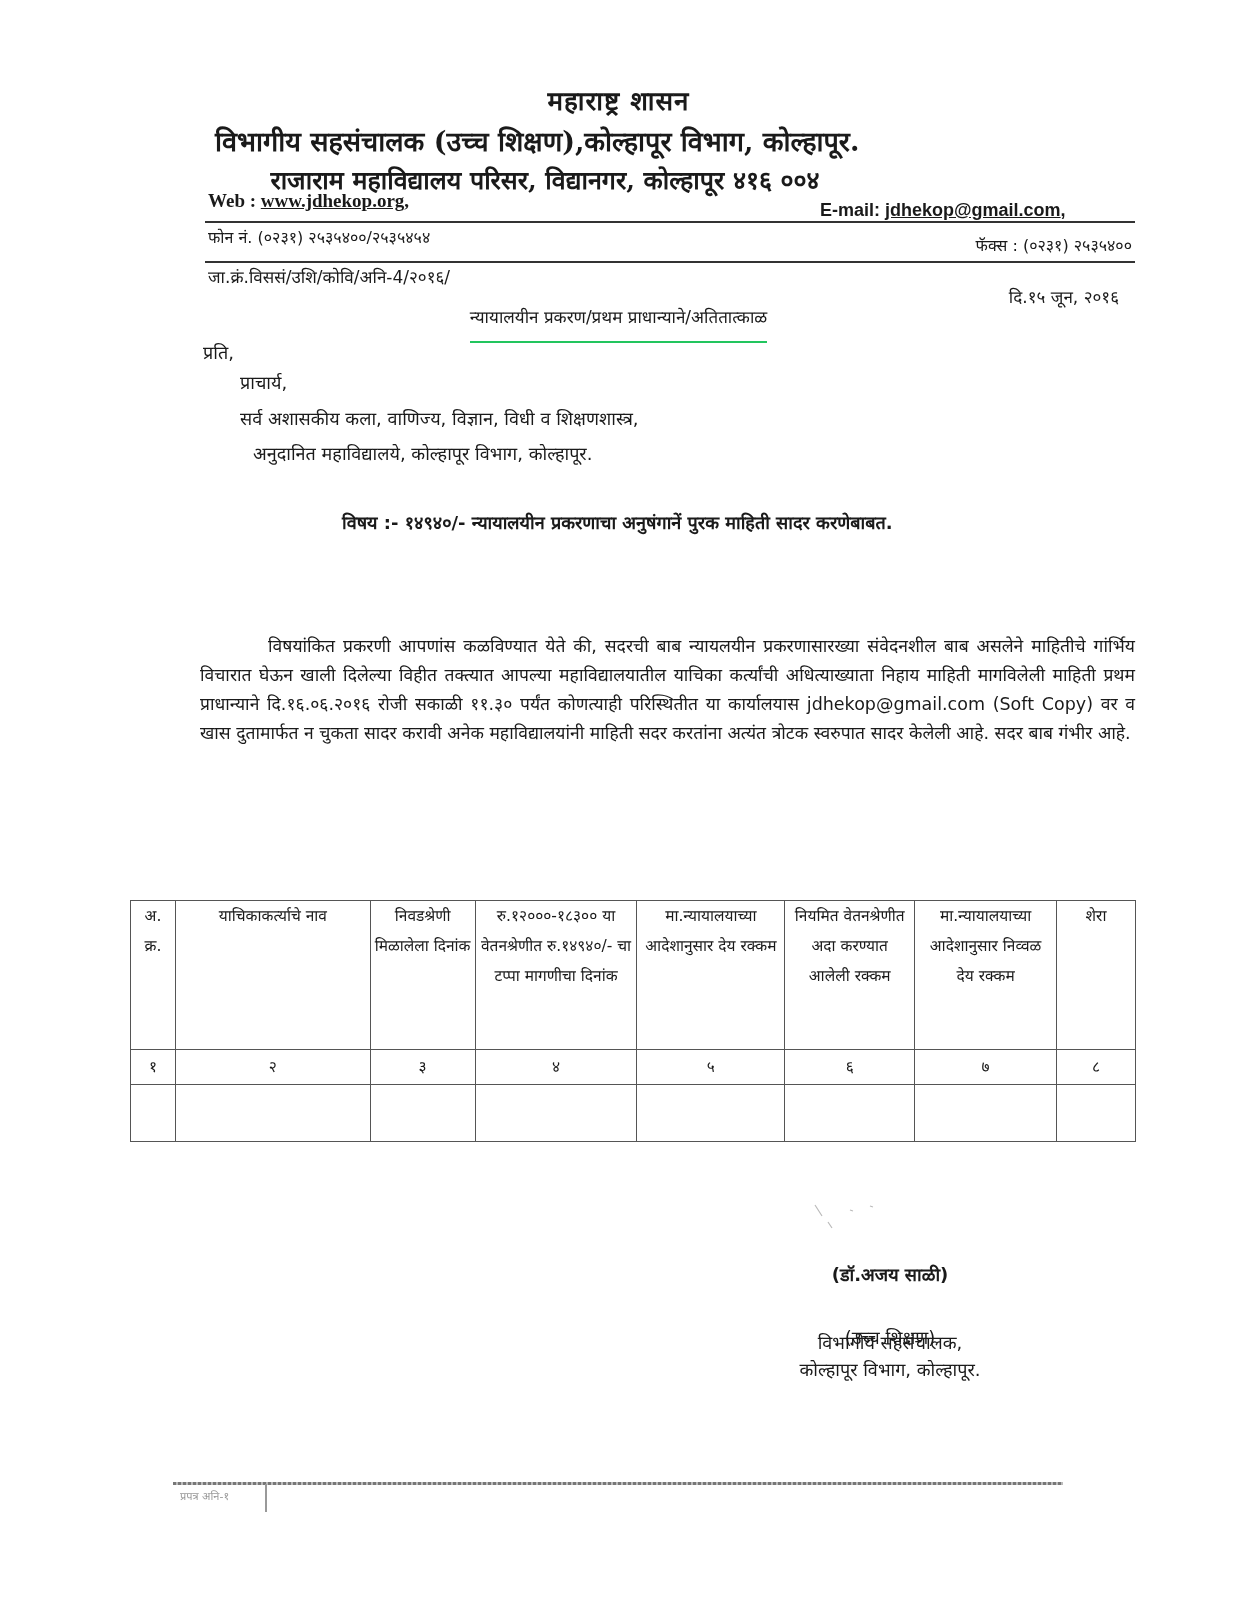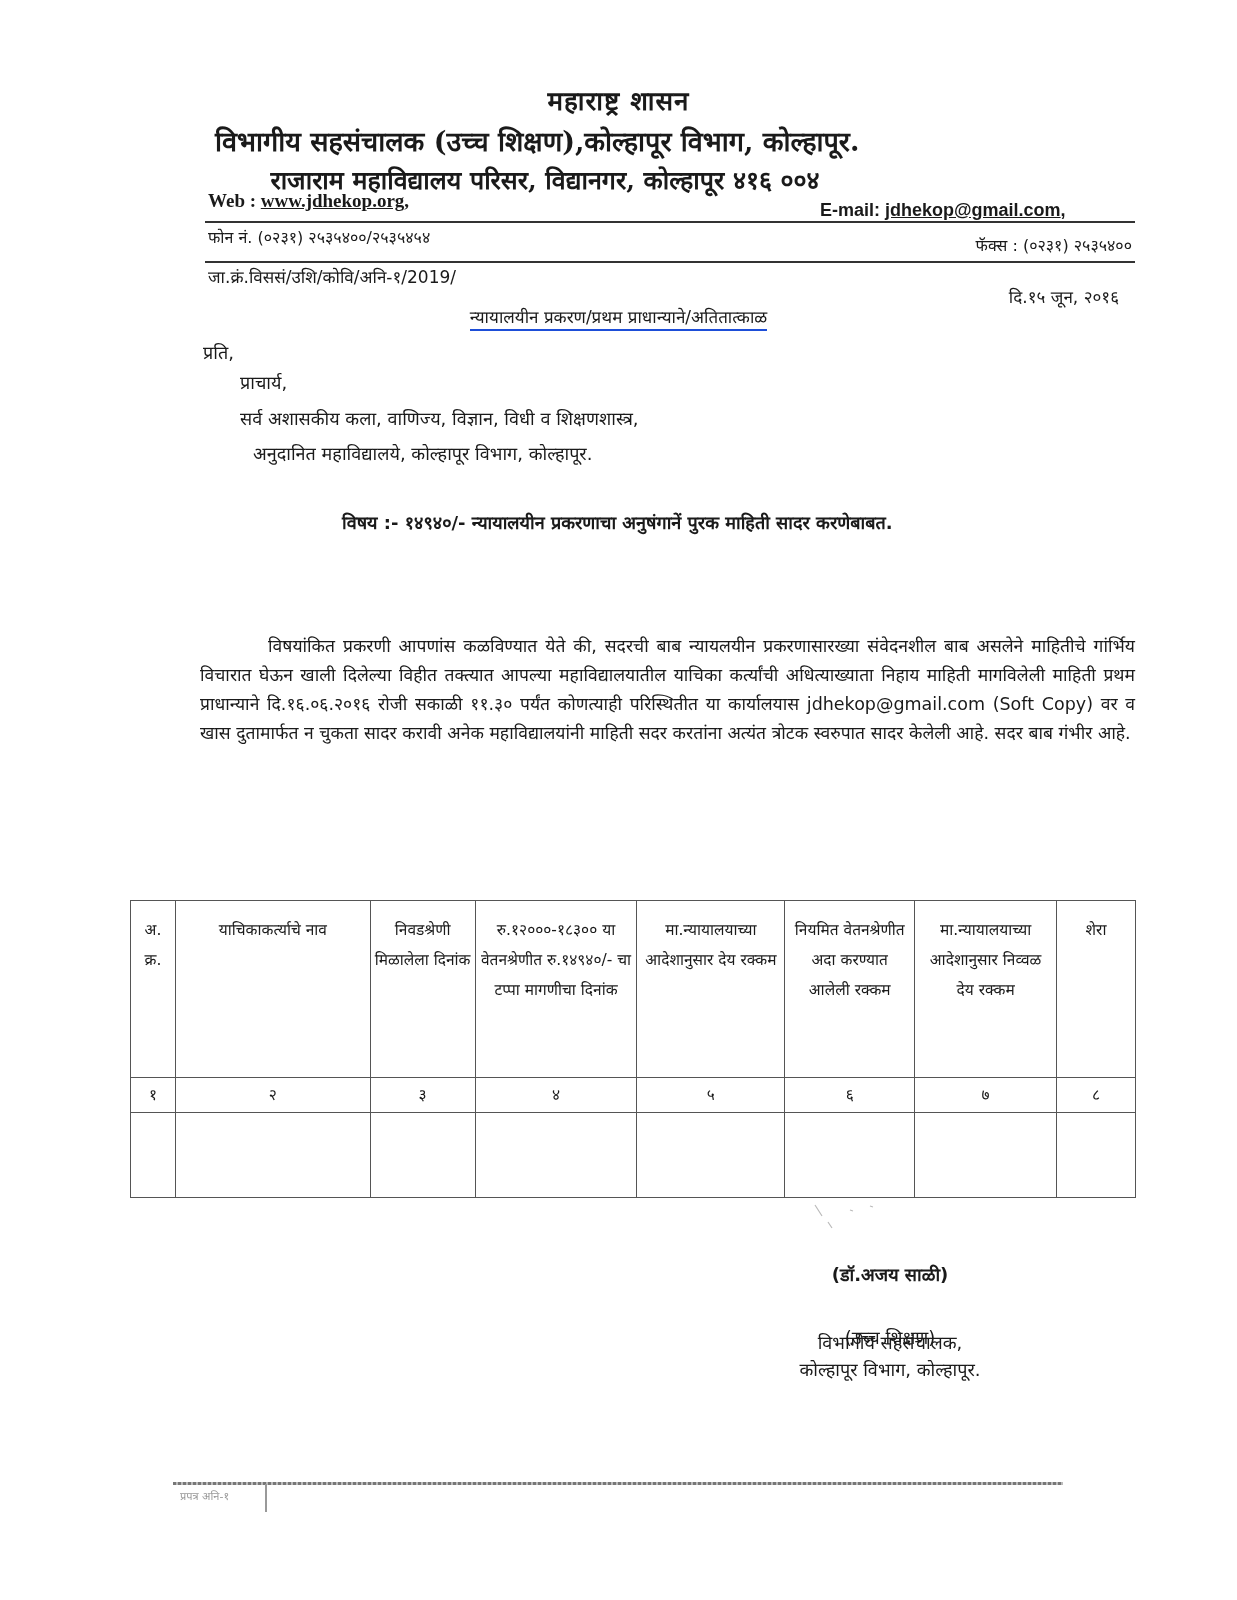--- a/index.html
+++ b/index.html
@@ -56,7 +56,7 @@
 <div class="abs fax">फॅक्स : (०२३१) २५३५४००</div>
 <div class="abs rule" style="top:261px;"></div>
 
-<div class="abs ref">जा.क्रं.विससं/उशि/कोवि/अनि-१/2019/</div>
+<div class="abs ref">जा.क्रं.विससं/उशि/कोवि/अनि-4/२०१६/</div>
 <div class="abs date">दि.१५ जून, २०१६</div>
 
 <div class="abs priority">

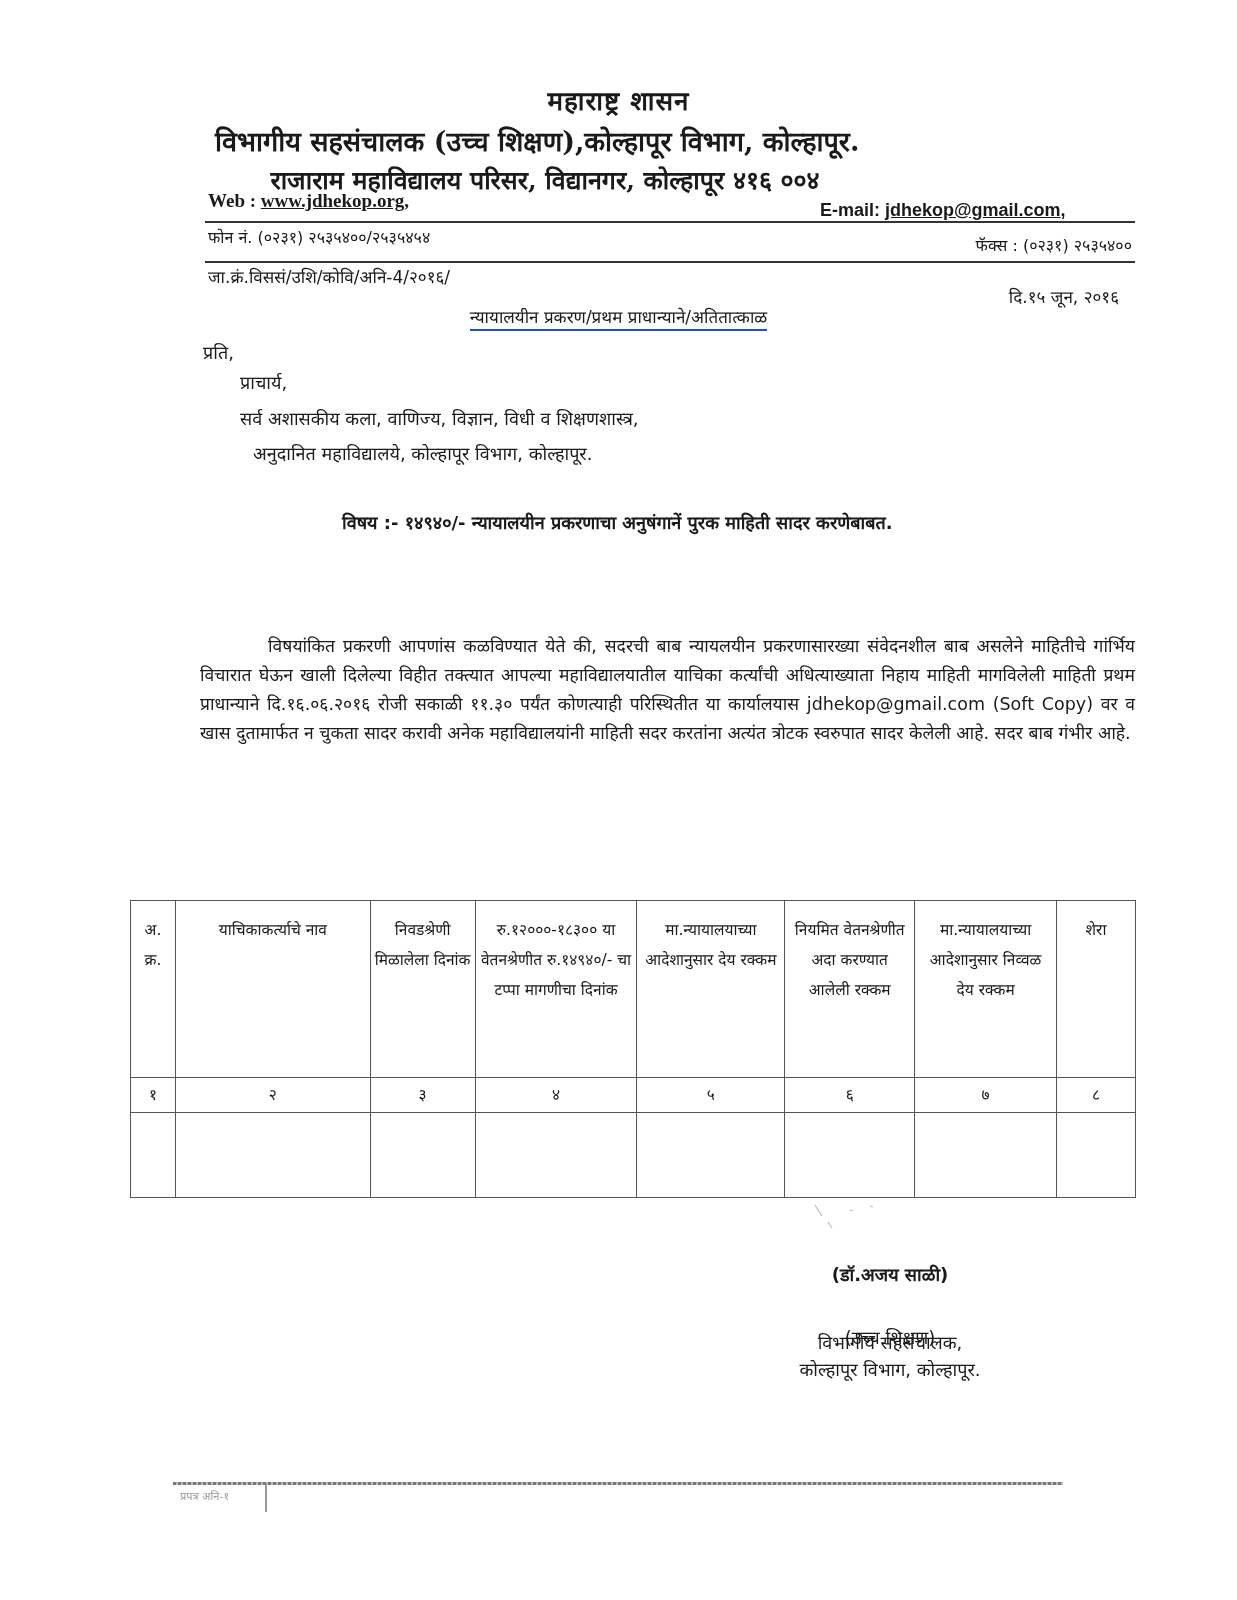--- a/index.html
+++ b/index.html
@@ -19,7 +19,7 @@
     .ref { left:208px; top:265px; font-size:17px; }
     .date { right:118px; top:285px; font-size:17px; }
     .priority { left:0; width:1237px; top:305px; text-align:center; font-size:17px; }
-    .priority span { border-bottom:2px solid #1d4ed8; padding-bottom:2px; }
+    .priority span { border-bottom:2px solid #22c55e; padding-bottom:14px; }
     .prati { left:203px; top:340px; font-size:18px; }
     .addr { left:240px; font-size:18px; }
     .subject { left:342px; top:510px; font-size:18px; font-weight:bold; }

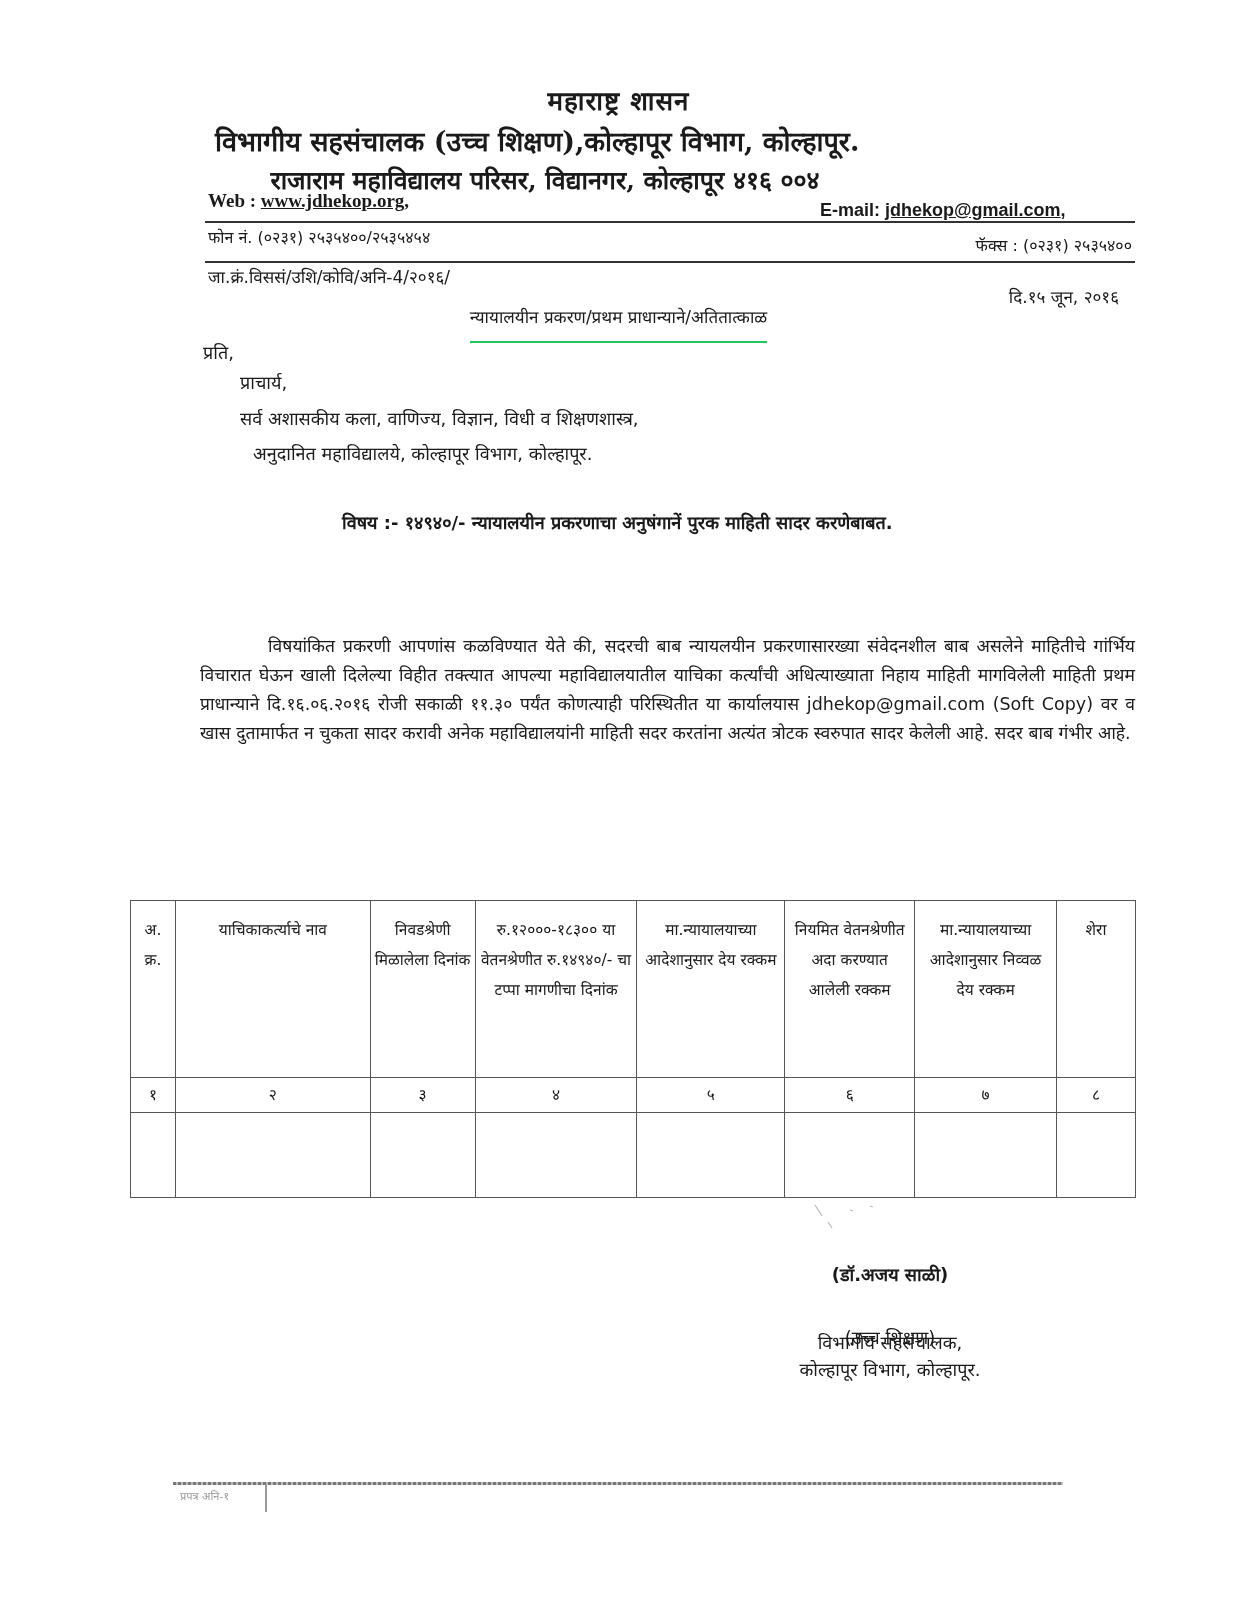--- a/index.html
+++ b/index.html
@@ -26,7 +26,7 @@
     .para { left:200px; top:632px; width:935px; font-size:17.5px; line-height:29px; text-align:justify; }
     .para .indent { display:inline-block; width:68px; }
     table.grid { position:absolute; left:130px; top:900px; width:1006px; border-collapse:collapse; font-size:15.5px; }
-    table.grid td { border:1px solid #555; vertical-align:top; text-align:center; padding:14px 4px; line-height:30px; }
+    table.grid td { border:1px solid #555; vertical-align:top; text-align:center; padding:0 4px; line-height:30px; }
     table.grid tr.head td { height:148px; }
     table.grid tr.nums td { height:34px; padding:0; vertical-align:middle; }
     table.grid tr.blank td { height:56px; }

